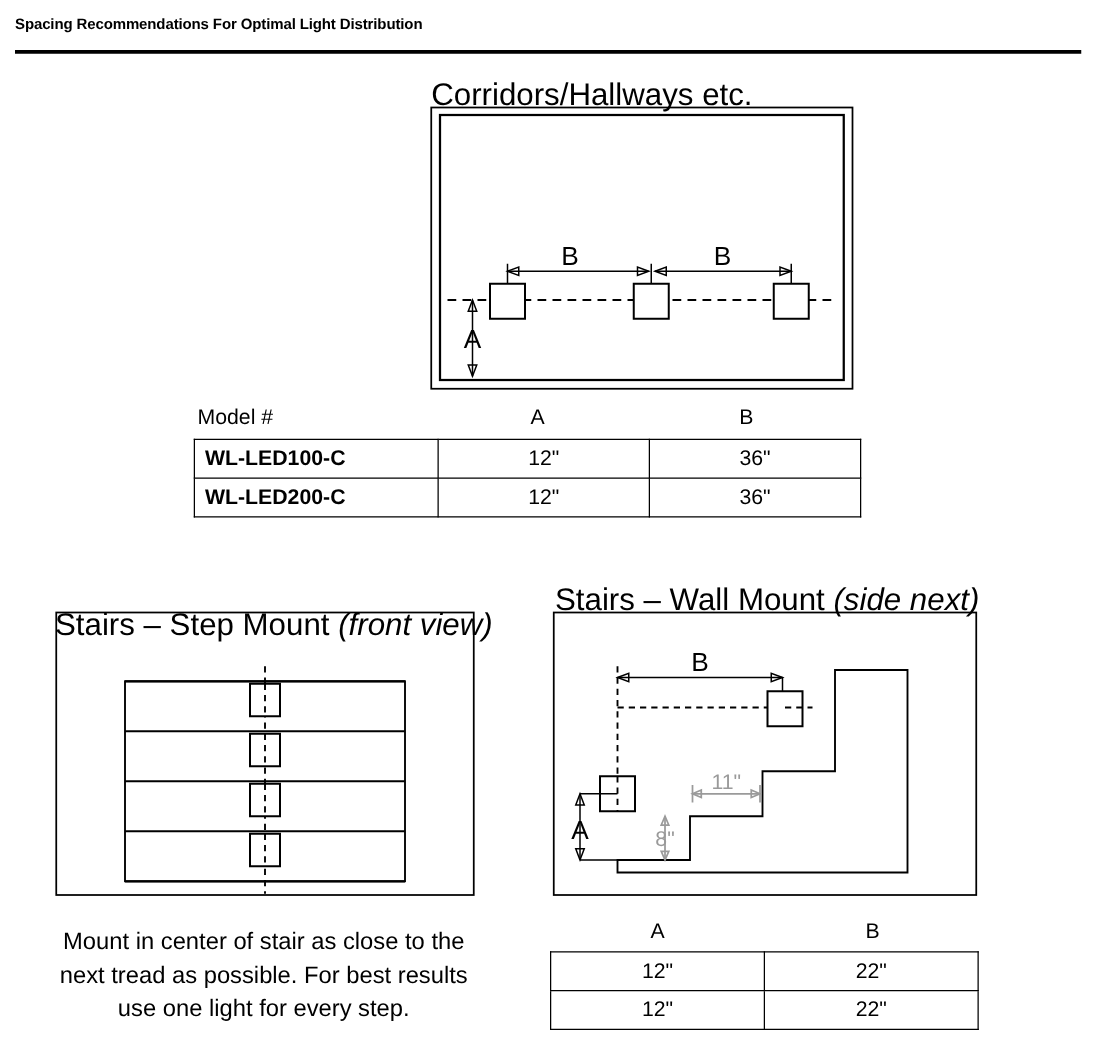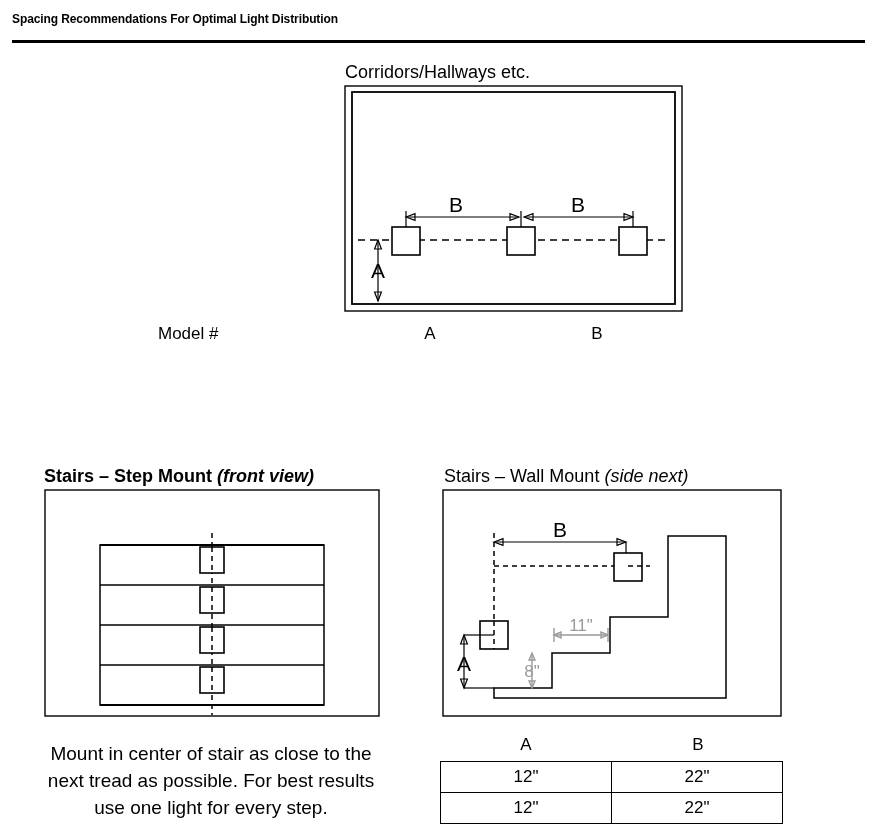--- a/index.html
+++ b/index.html
@@ -22,7 +22,7 @@
 
   
   .caption{
-    font-size:18px;white-space:nowrap;
+    font-size:25px;white-space:nowrap;
   }
   .caption .ital{font-style:italic;}
 

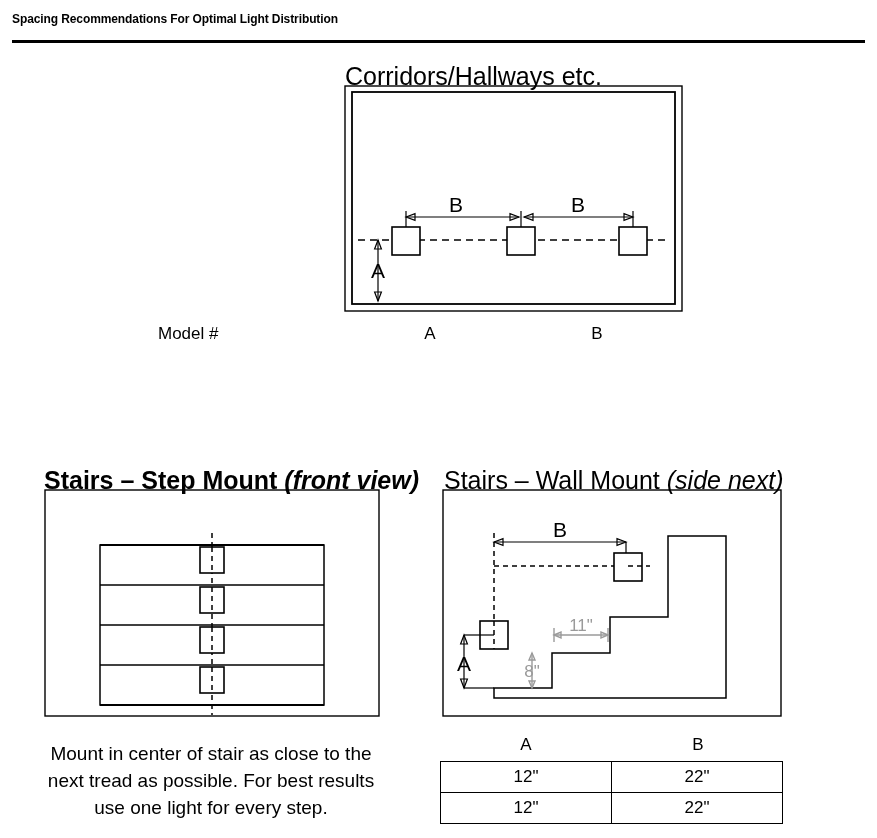--- a/index.html
+++ b/index.html
@@ -113,6 +113,11 @@
 <div class="abs" style="left:155px;top:351px;">
   <table class="spec">
     <tbody>
+        <tr>
+      <td class="model" style="width:186px;">WL-LED100-C</td>
+      <td style="width:168px;">12"</td>
+      <td style="width:168px;">36"</td>
+    </tr>
   </tbody>
     </table>
 </div>

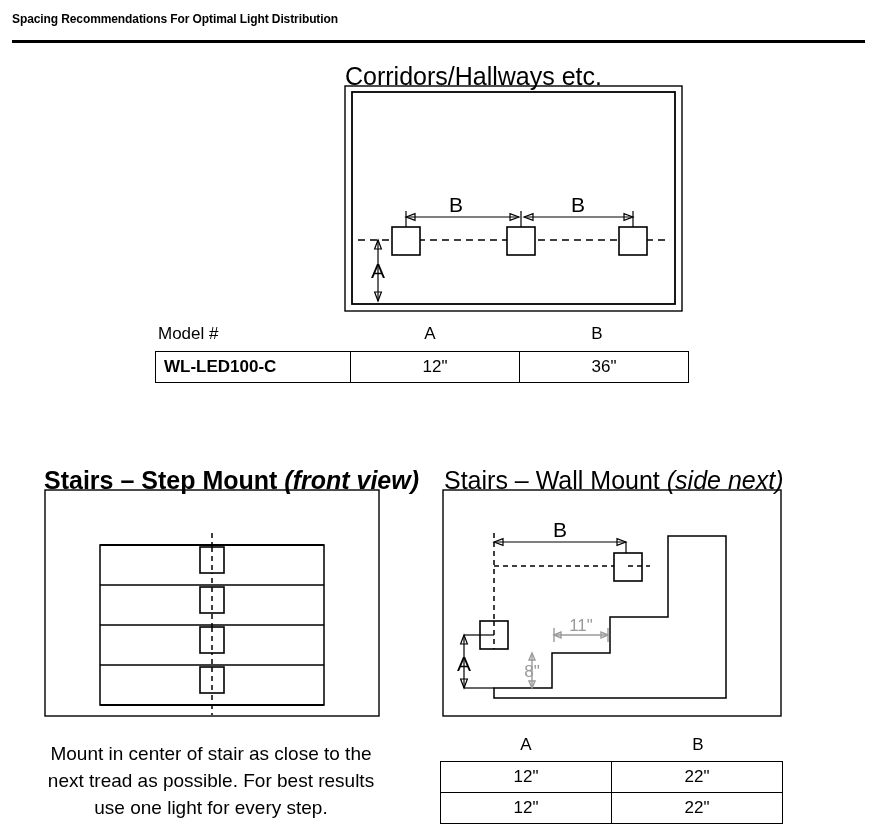--- a/index.html
+++ b/index.html
@@ -118,6 +118,11 @@
       <td style="width:168px;">12"</td>
       <td style="width:168px;">36"</td>
     </tr>
+    <tr>
+      <td class="model">WL-LED200-C</td>
+      <td>12"</td>
+      <td>36"</td>
+    </tr>
   </tbody>
     </table>
 </div>

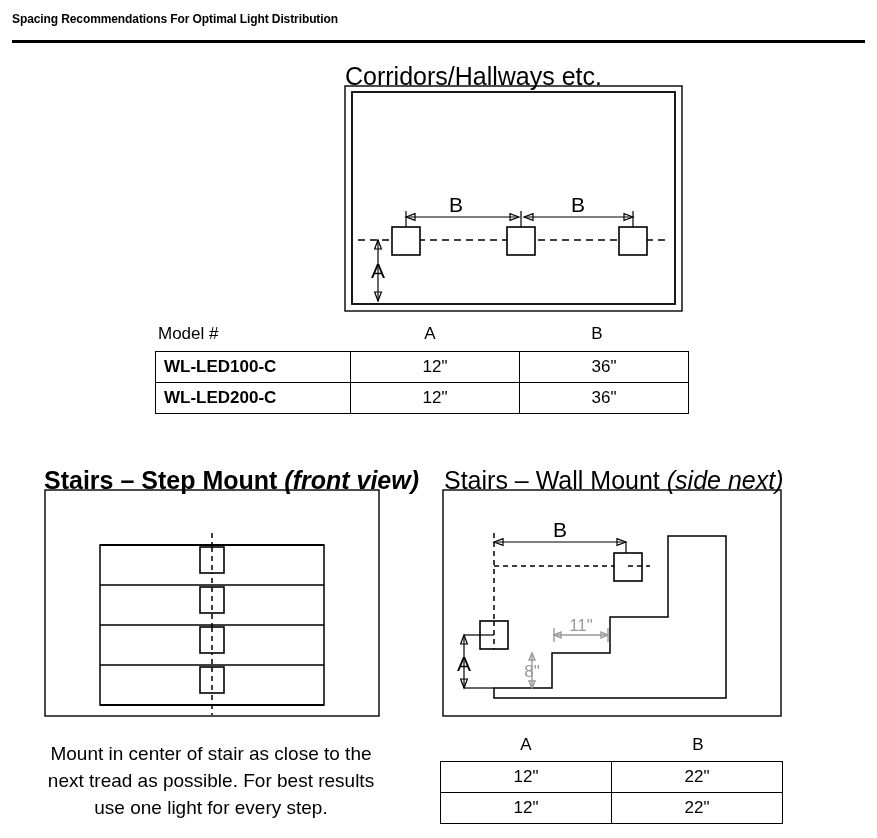--- a/index.html
+++ b/index.html
@@ -127,7 +127,7 @@
     </table>
 </div>
 
-<div class="abs caption" style="left:44px;top:466px;font-weight:bold;"><span>Stairs – Step Mount </span><span class="ital">(front view)</span></div>
+<div class="abs caption" style="left:44px;top:486px;"><span>Stairs – Step Mount </span><span class="ital">(front view)</span></div>
 
 <div class="abs" style="left:44px;top:489px;">
   <svg width="336" height="228" viewBox="0 0 336 228">

